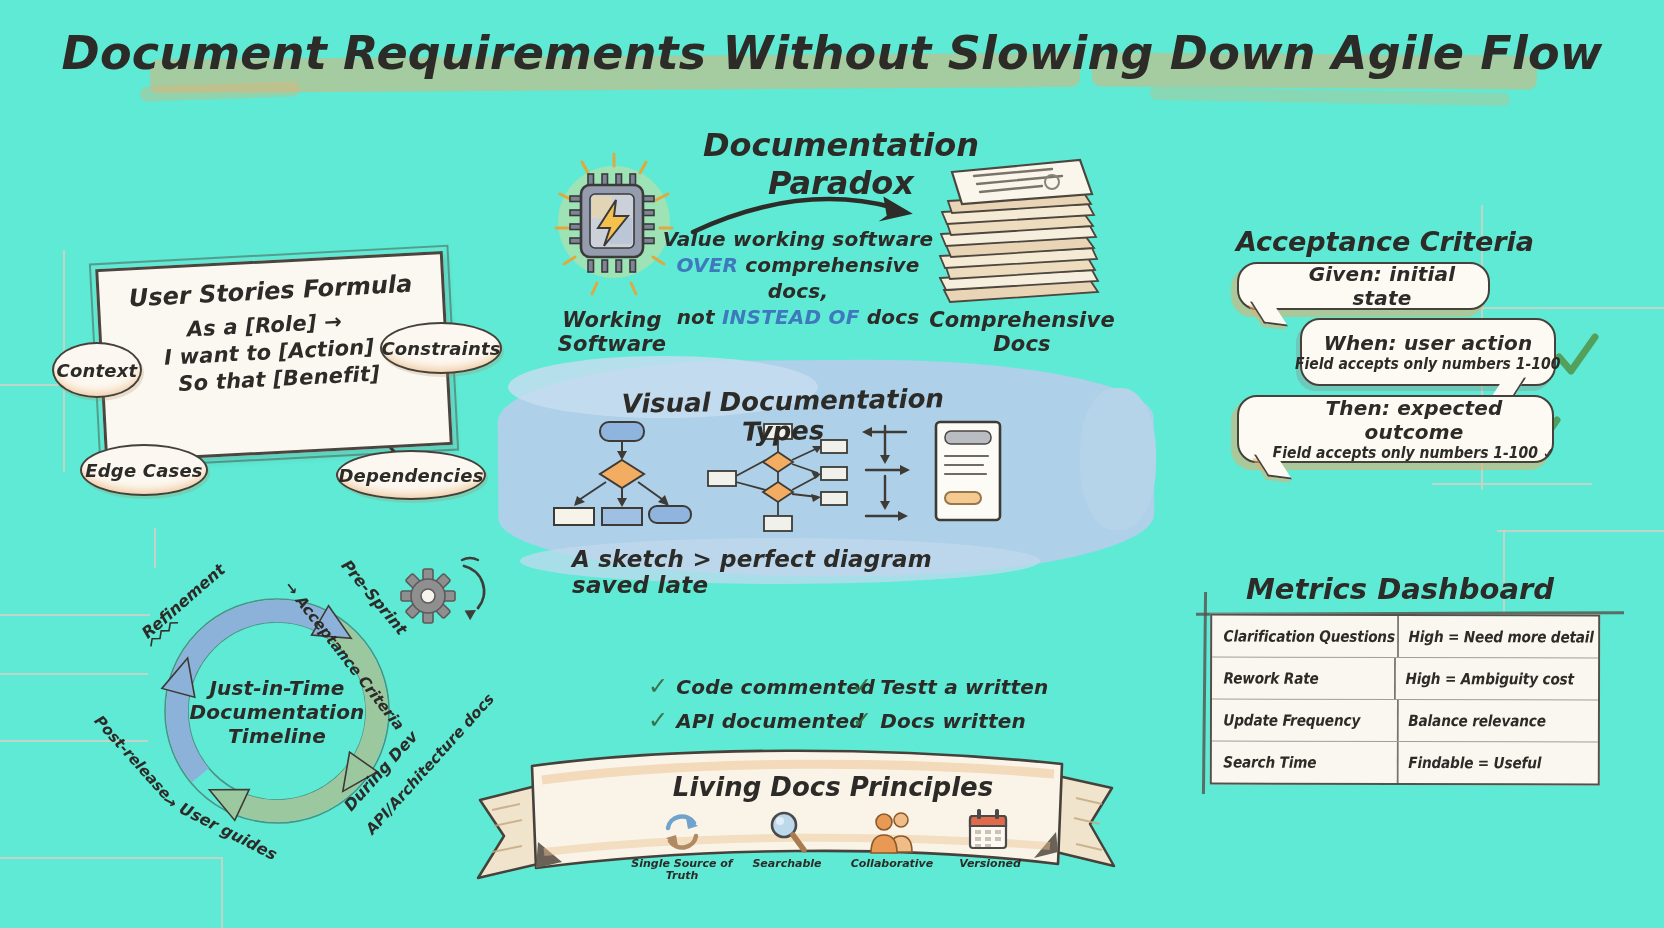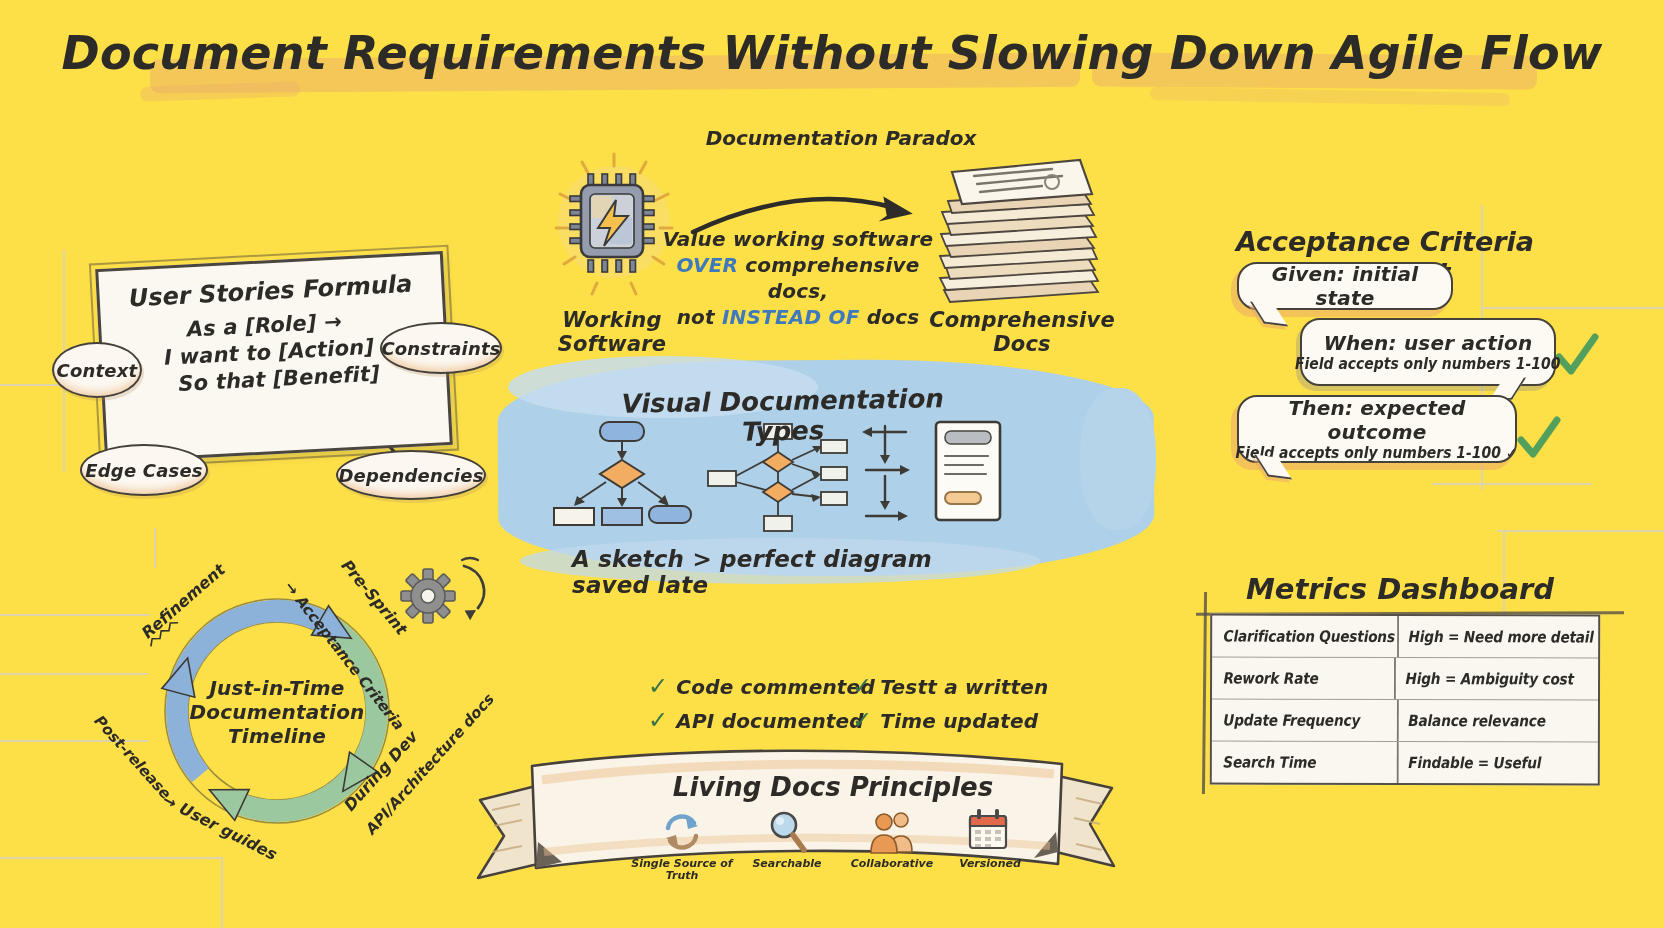--- a/index.html
+++ b/index.html
@@ -3,7 +3,7 @@
 <meta charset="utf-8">
 <style>
   html,body{margin:0;padding:0;background:#e9e6df;}
-  #canvas{position:relative;width:1664px;height:928px;background:#fde047;overflow:hidden;
+  #canvas{position:relative;width:1664px;height:928px;background:#5eead4;overflow:hidden;
           font-family:"DejaVu Sans",sans-serif;color:#2d2b27;}
   .abs{position:absolute;}
   .pline{position:absolute;background:#d6d0c3;opacity:.8;z-index:0;}

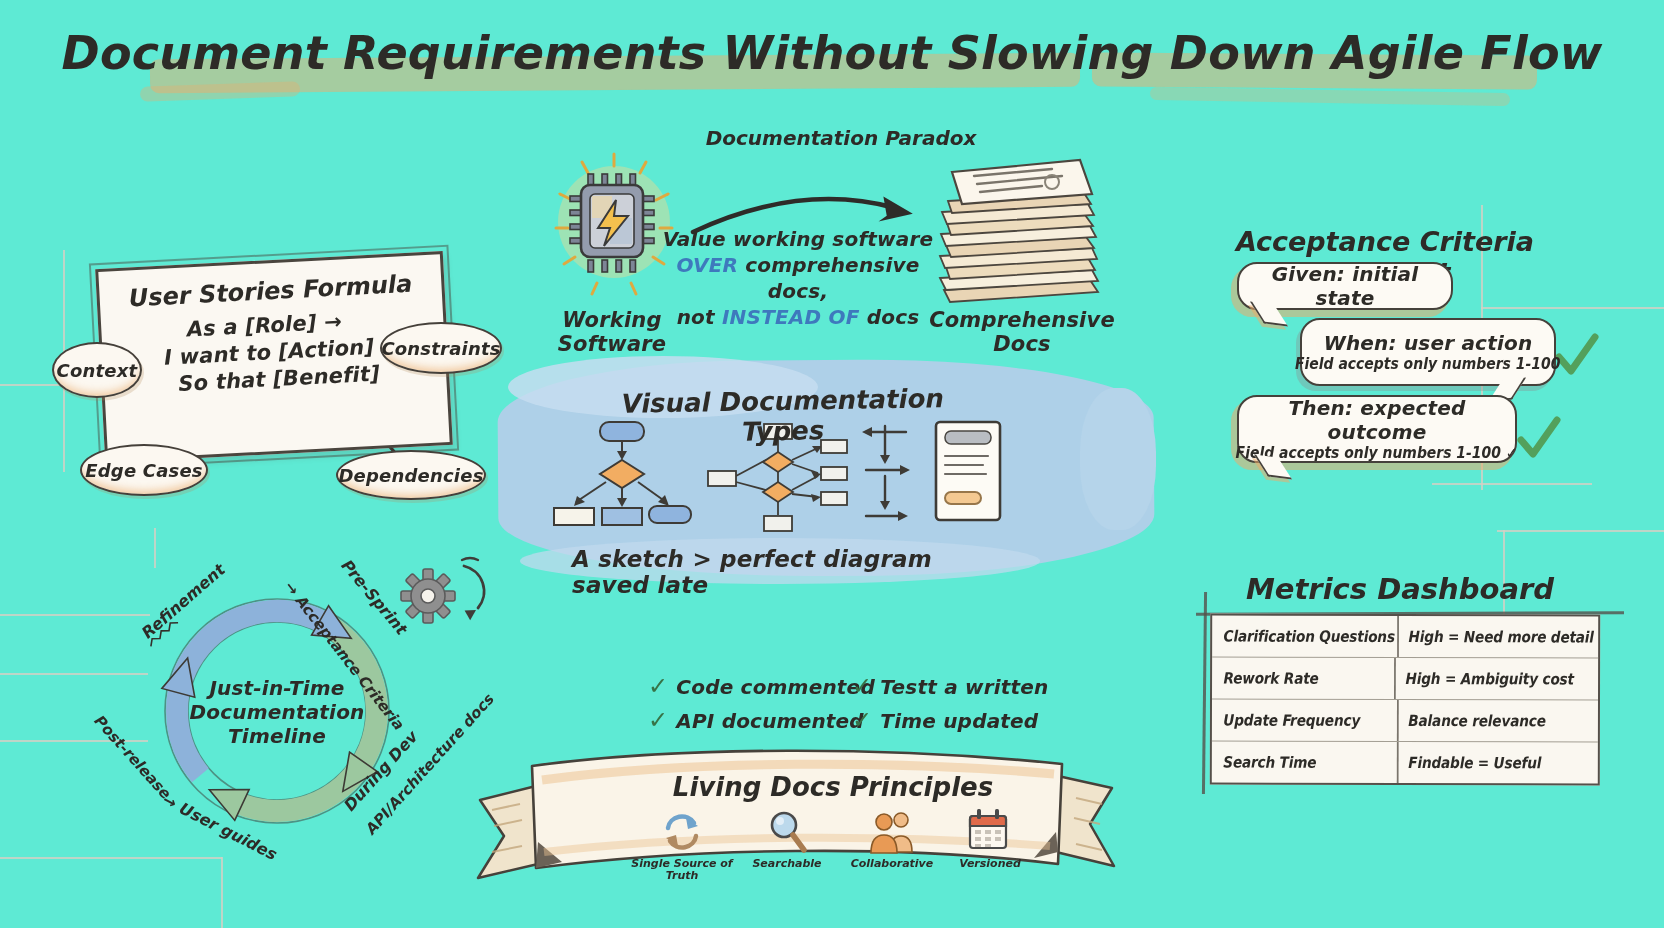--- a/index.html
+++ b/index.html
@@ -55,7 +55,7 @@
   <div class="hl" style="left:1150px;top:90px;width:360px;height:13px;opacity:.6;transform:rotate(1deg);"></div>
   <h1 id="main-title" class="abs hand" style="margin:0;">Document Requirements Without Slowing Down Agile Flow</h1>
 
-  <div class="txt heading" style="left:641px;top:126px;width:400px;font-size:20px;">Documentation Paradox</div>
+  <div class="txt heading" style="left:641px;top:126px;width:400px;font-size:32px;">Documentation Paradox</div>
 
   <svg class="art" style="left:552px;top:148px;" width="124" height="160" viewBox="0 0 124 160">
     <circle cx="62" cy="74" r="56" fill="#f5d98b" opacity="0.42"></circle>

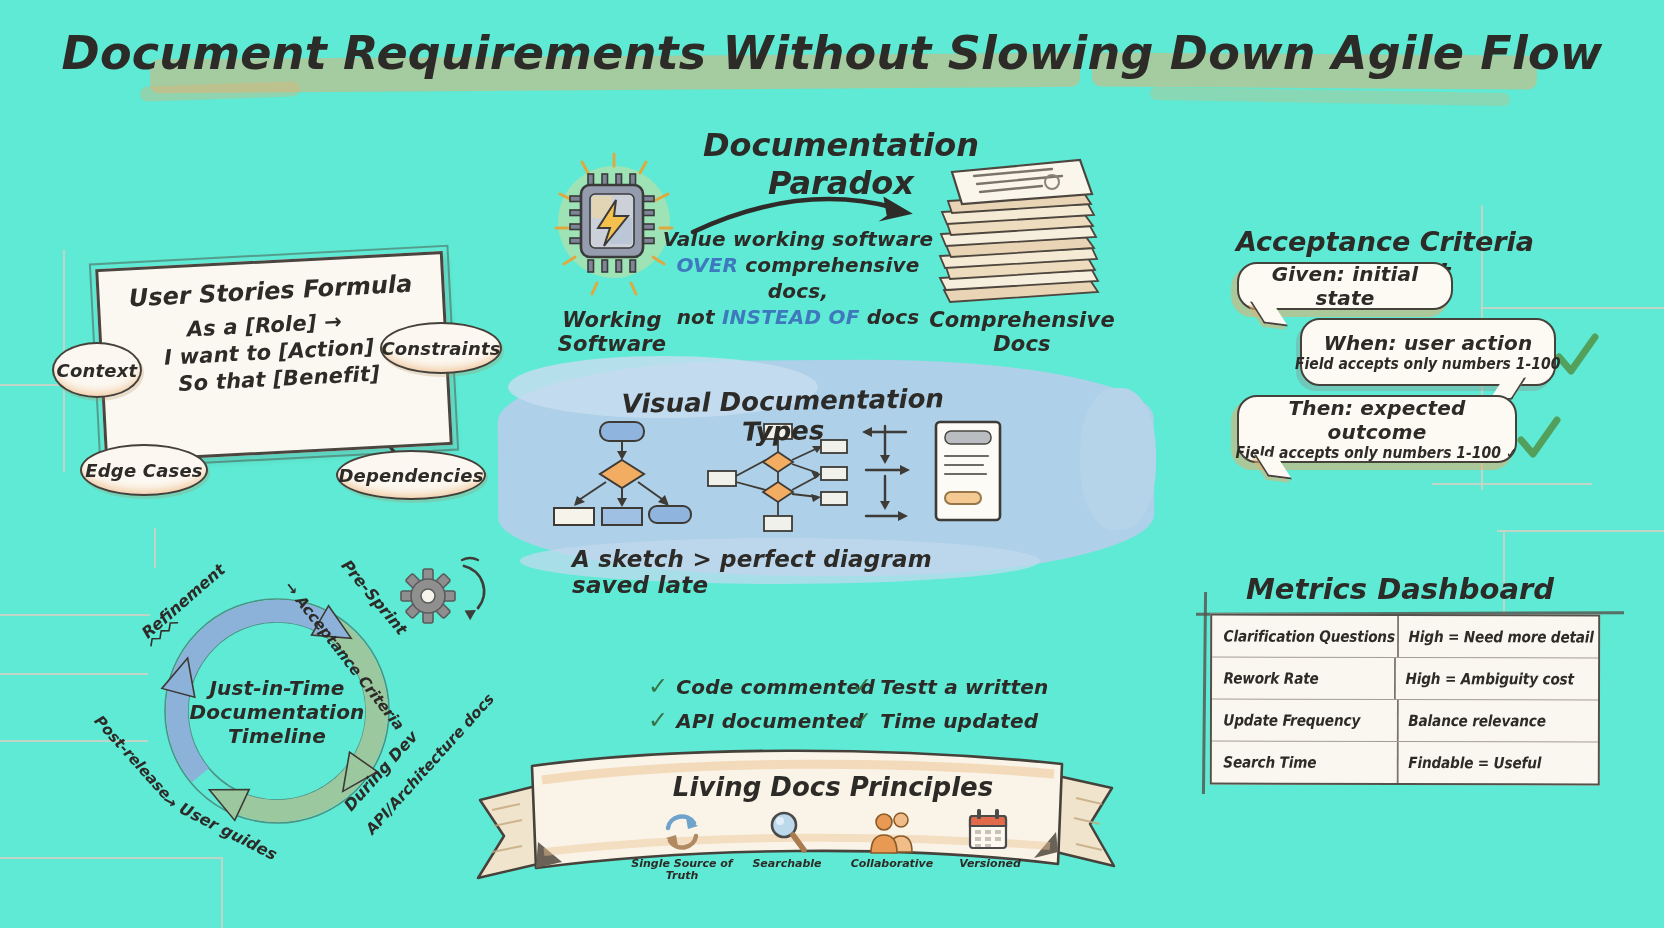--- a/index.html
+++ b/index.html
@@ -22,7 +22,7 @@
   .speech .main{font-size:20px;}
   .speech .sub{font-size:15px;font-style:italic;font-weight:bold;transform:scaleX(.93);white-space:nowrap;}
   .tail{position:absolute;width:20px;height:20px;background:#fdfaf4;z-index:3;}
-  .orangeglow{box-shadow:-5px 6px 0 1px rgba(235,172,105,.55);}
+  .orangeglow{box-shadow:-5px 6px 0 1px rgba(235,172,105,.55);padding-left:37px;}
   .grayglow{box-shadow:-4px 5px 0 0 rgba(140,140,140,.35);}
   .mcell{font-style:italic;font-weight:bold;font-size:15.5px;transform:scaleX(.88);transform-origin:left center;white-space:nowrap;letter-spacing:-.2px;}
   .rot{transform-origin:0 0;white-space:nowrap;position:absolute;z-index:3;font-style:italic;font-weight:bold;font-size:15px;}

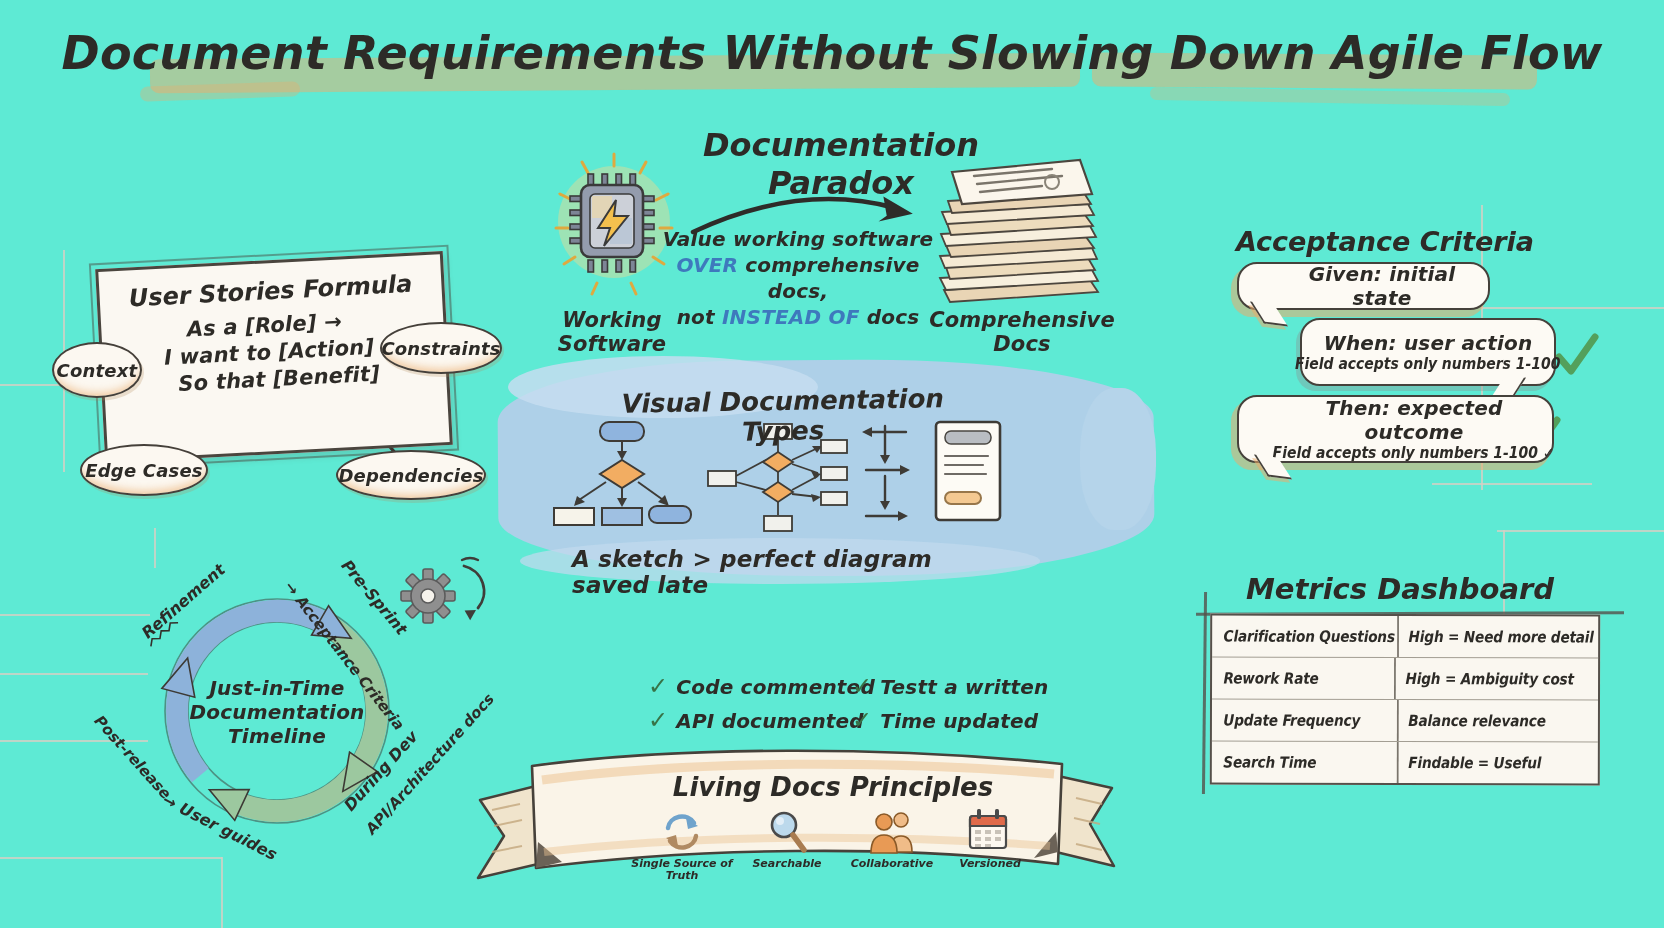--- a/index.html
+++ b/index.html
@@ -322,7 +322,7 @@
   </div>
   <div class="dod-item hand" style="left:852px;top:706px;">
     <span class="dod-check">✓</span>
-    <span>Time updated</span>
+    <span>Docs written</span>
   </div>
 
   <div class="txt heading" style="left:1200px;top:572px;width:400px;font-size:29px;">Metrics Dashboard</div>

